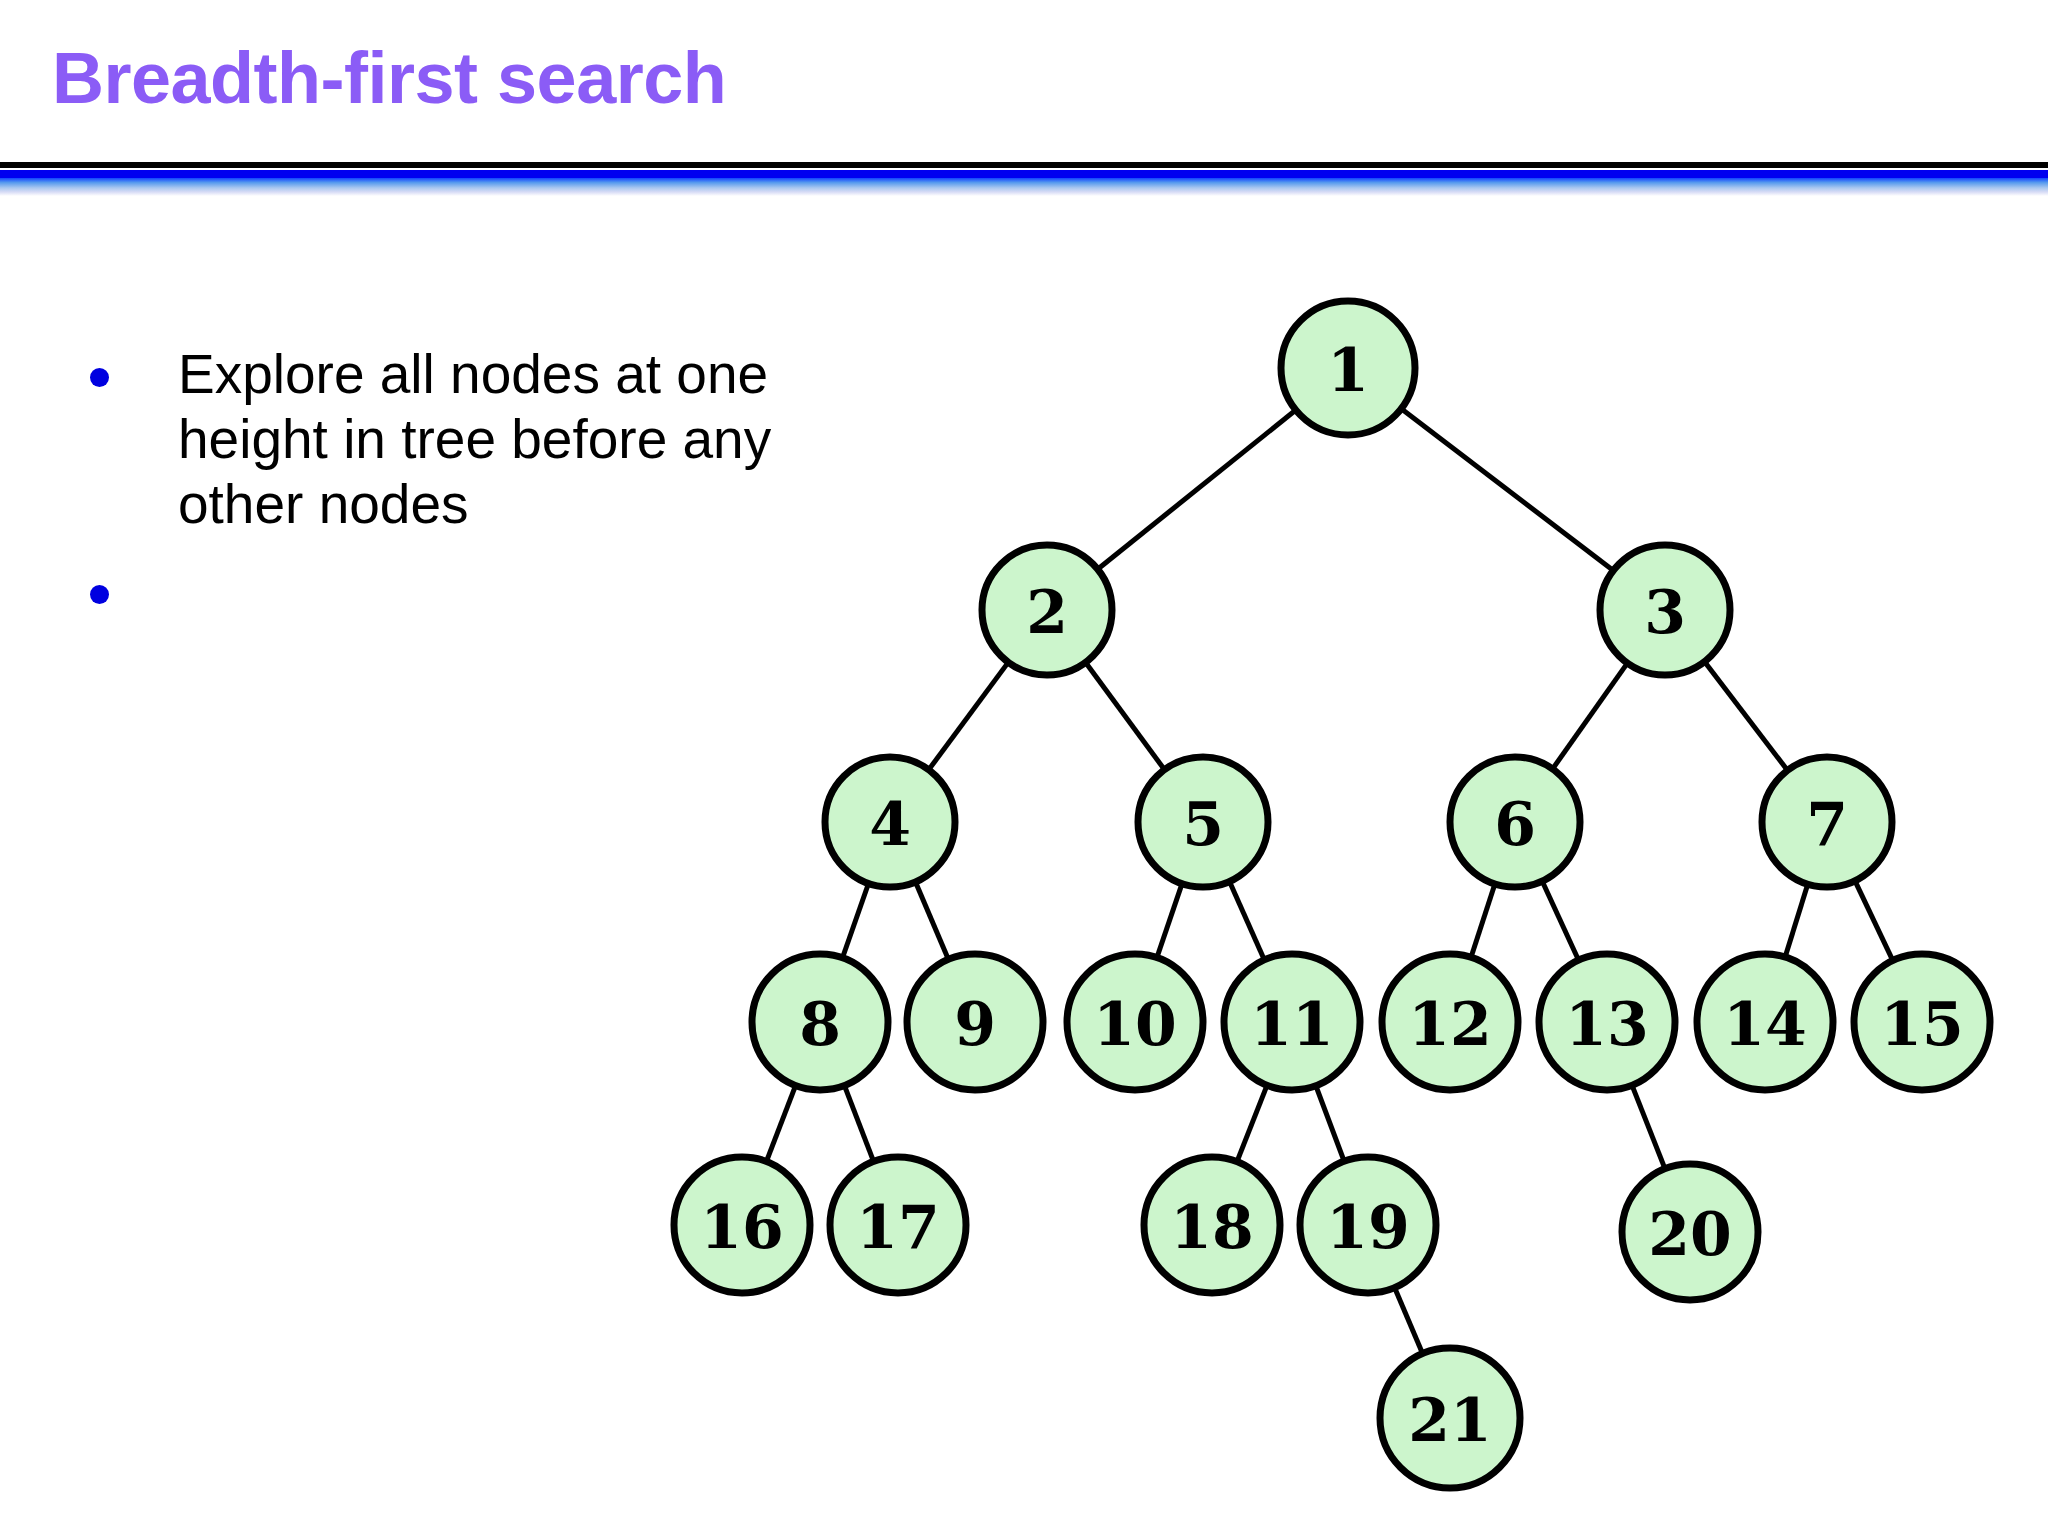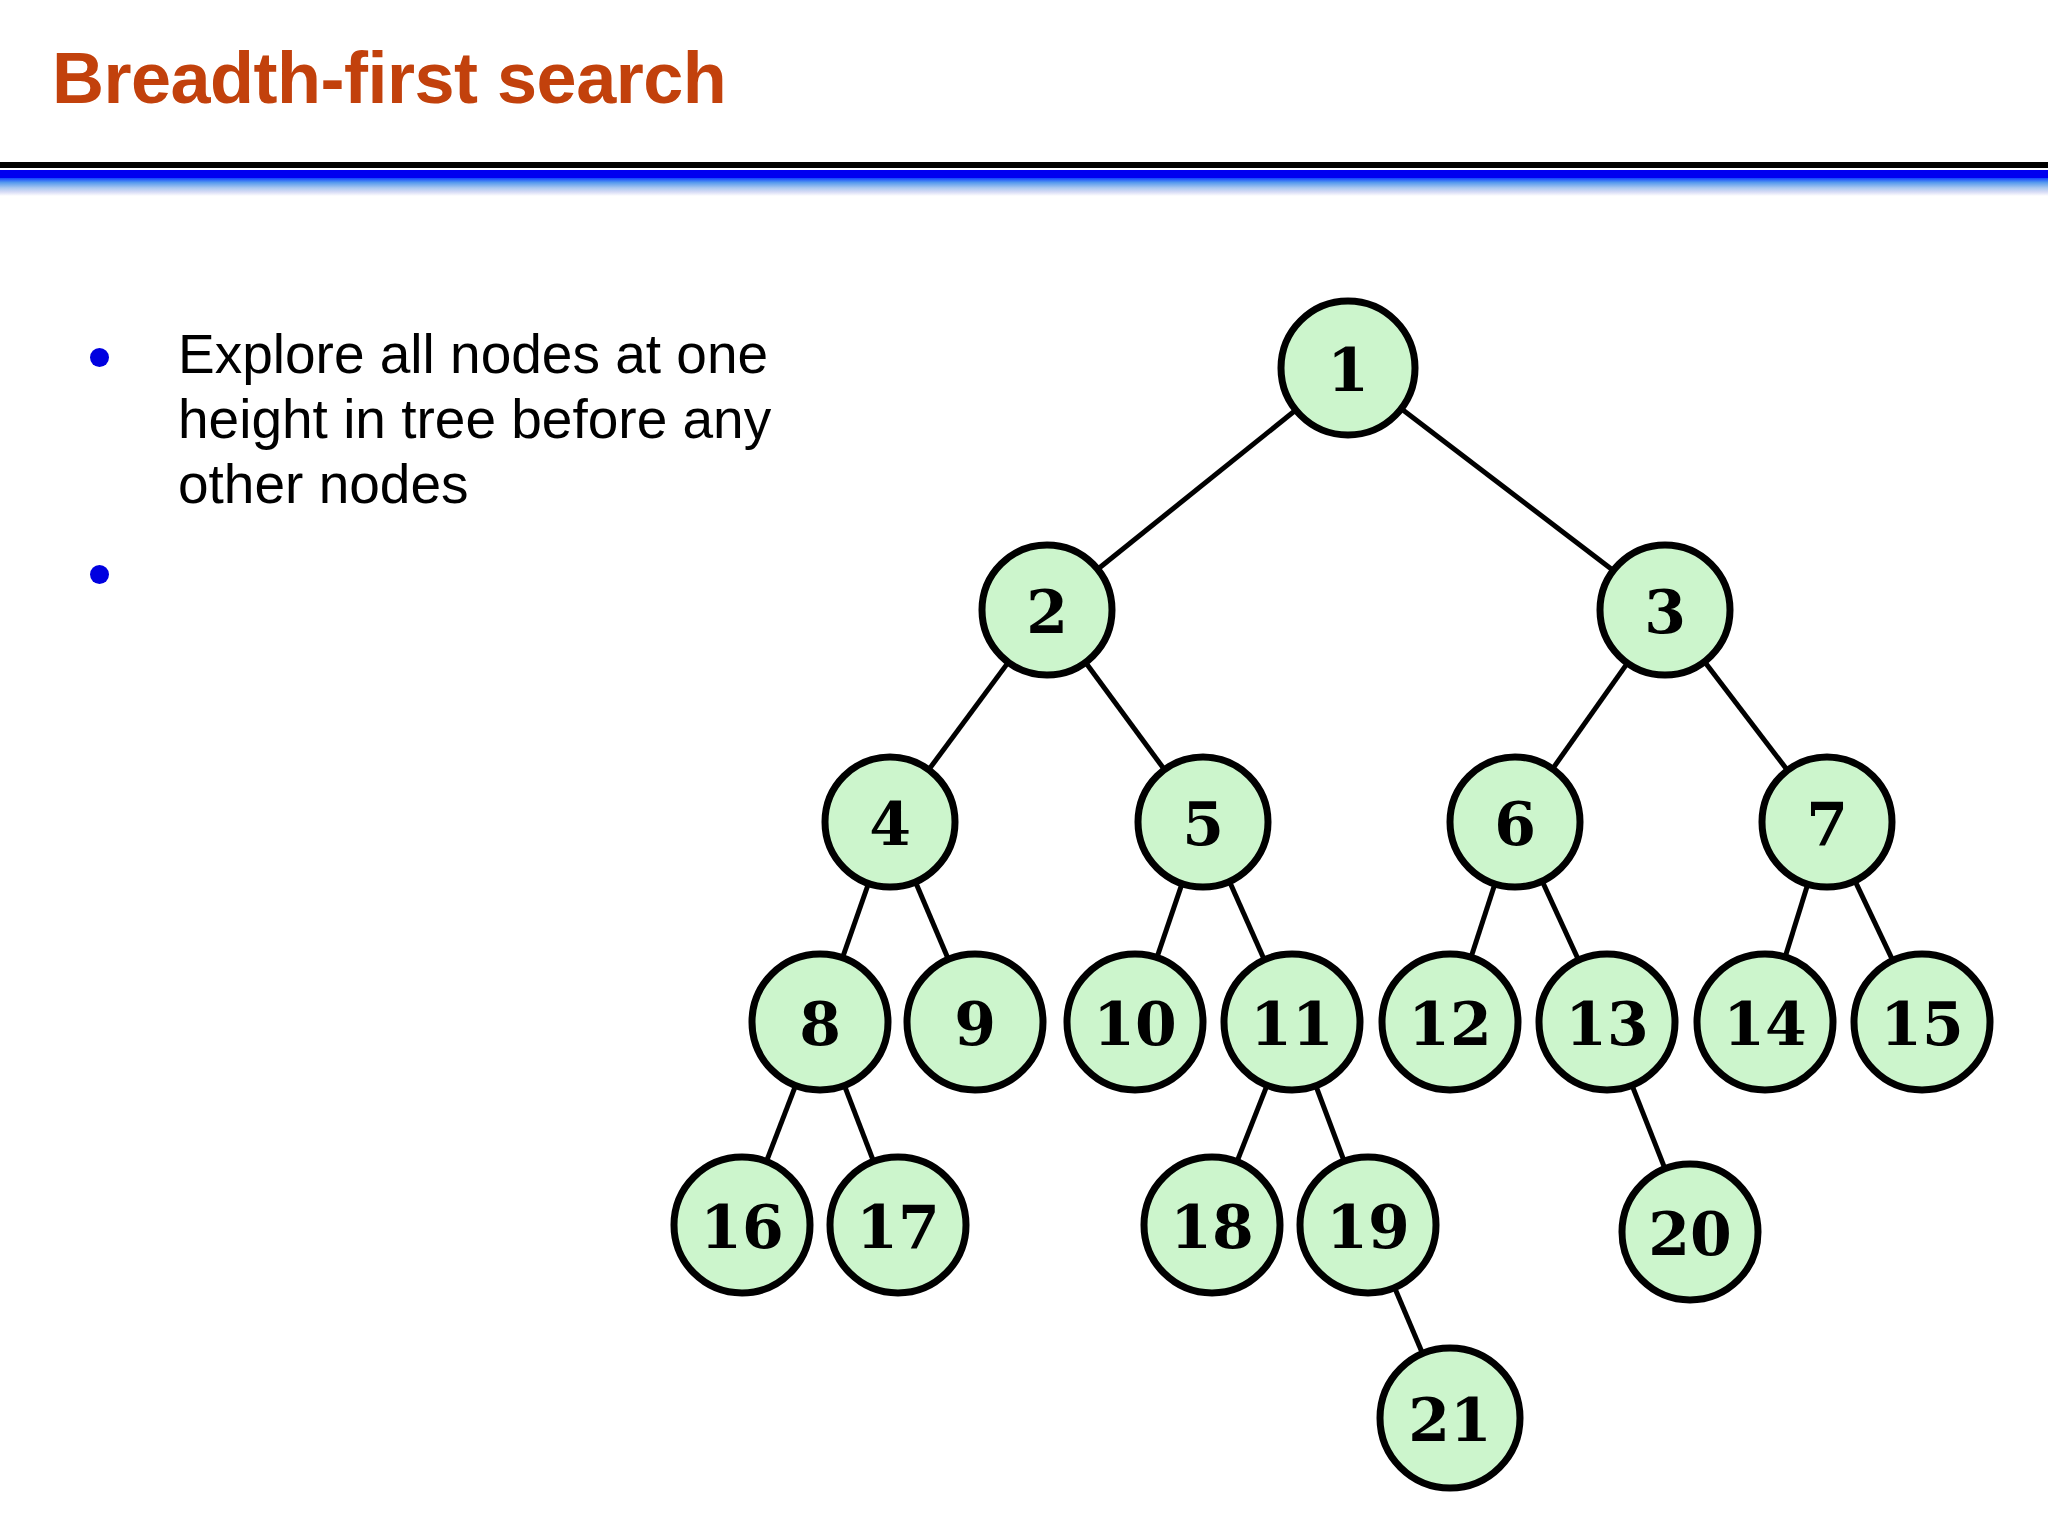--- a/index.html
+++ b/index.html
@@ -25,7 +25,7 @@
     font-weight: bold;
     font-size: 72px;
     line-height: 1.0;
-    color: #c2410c;
+    color: #8b5cf6;
     letter-spacing: -0.5px;
     white-space: nowrap;
   }

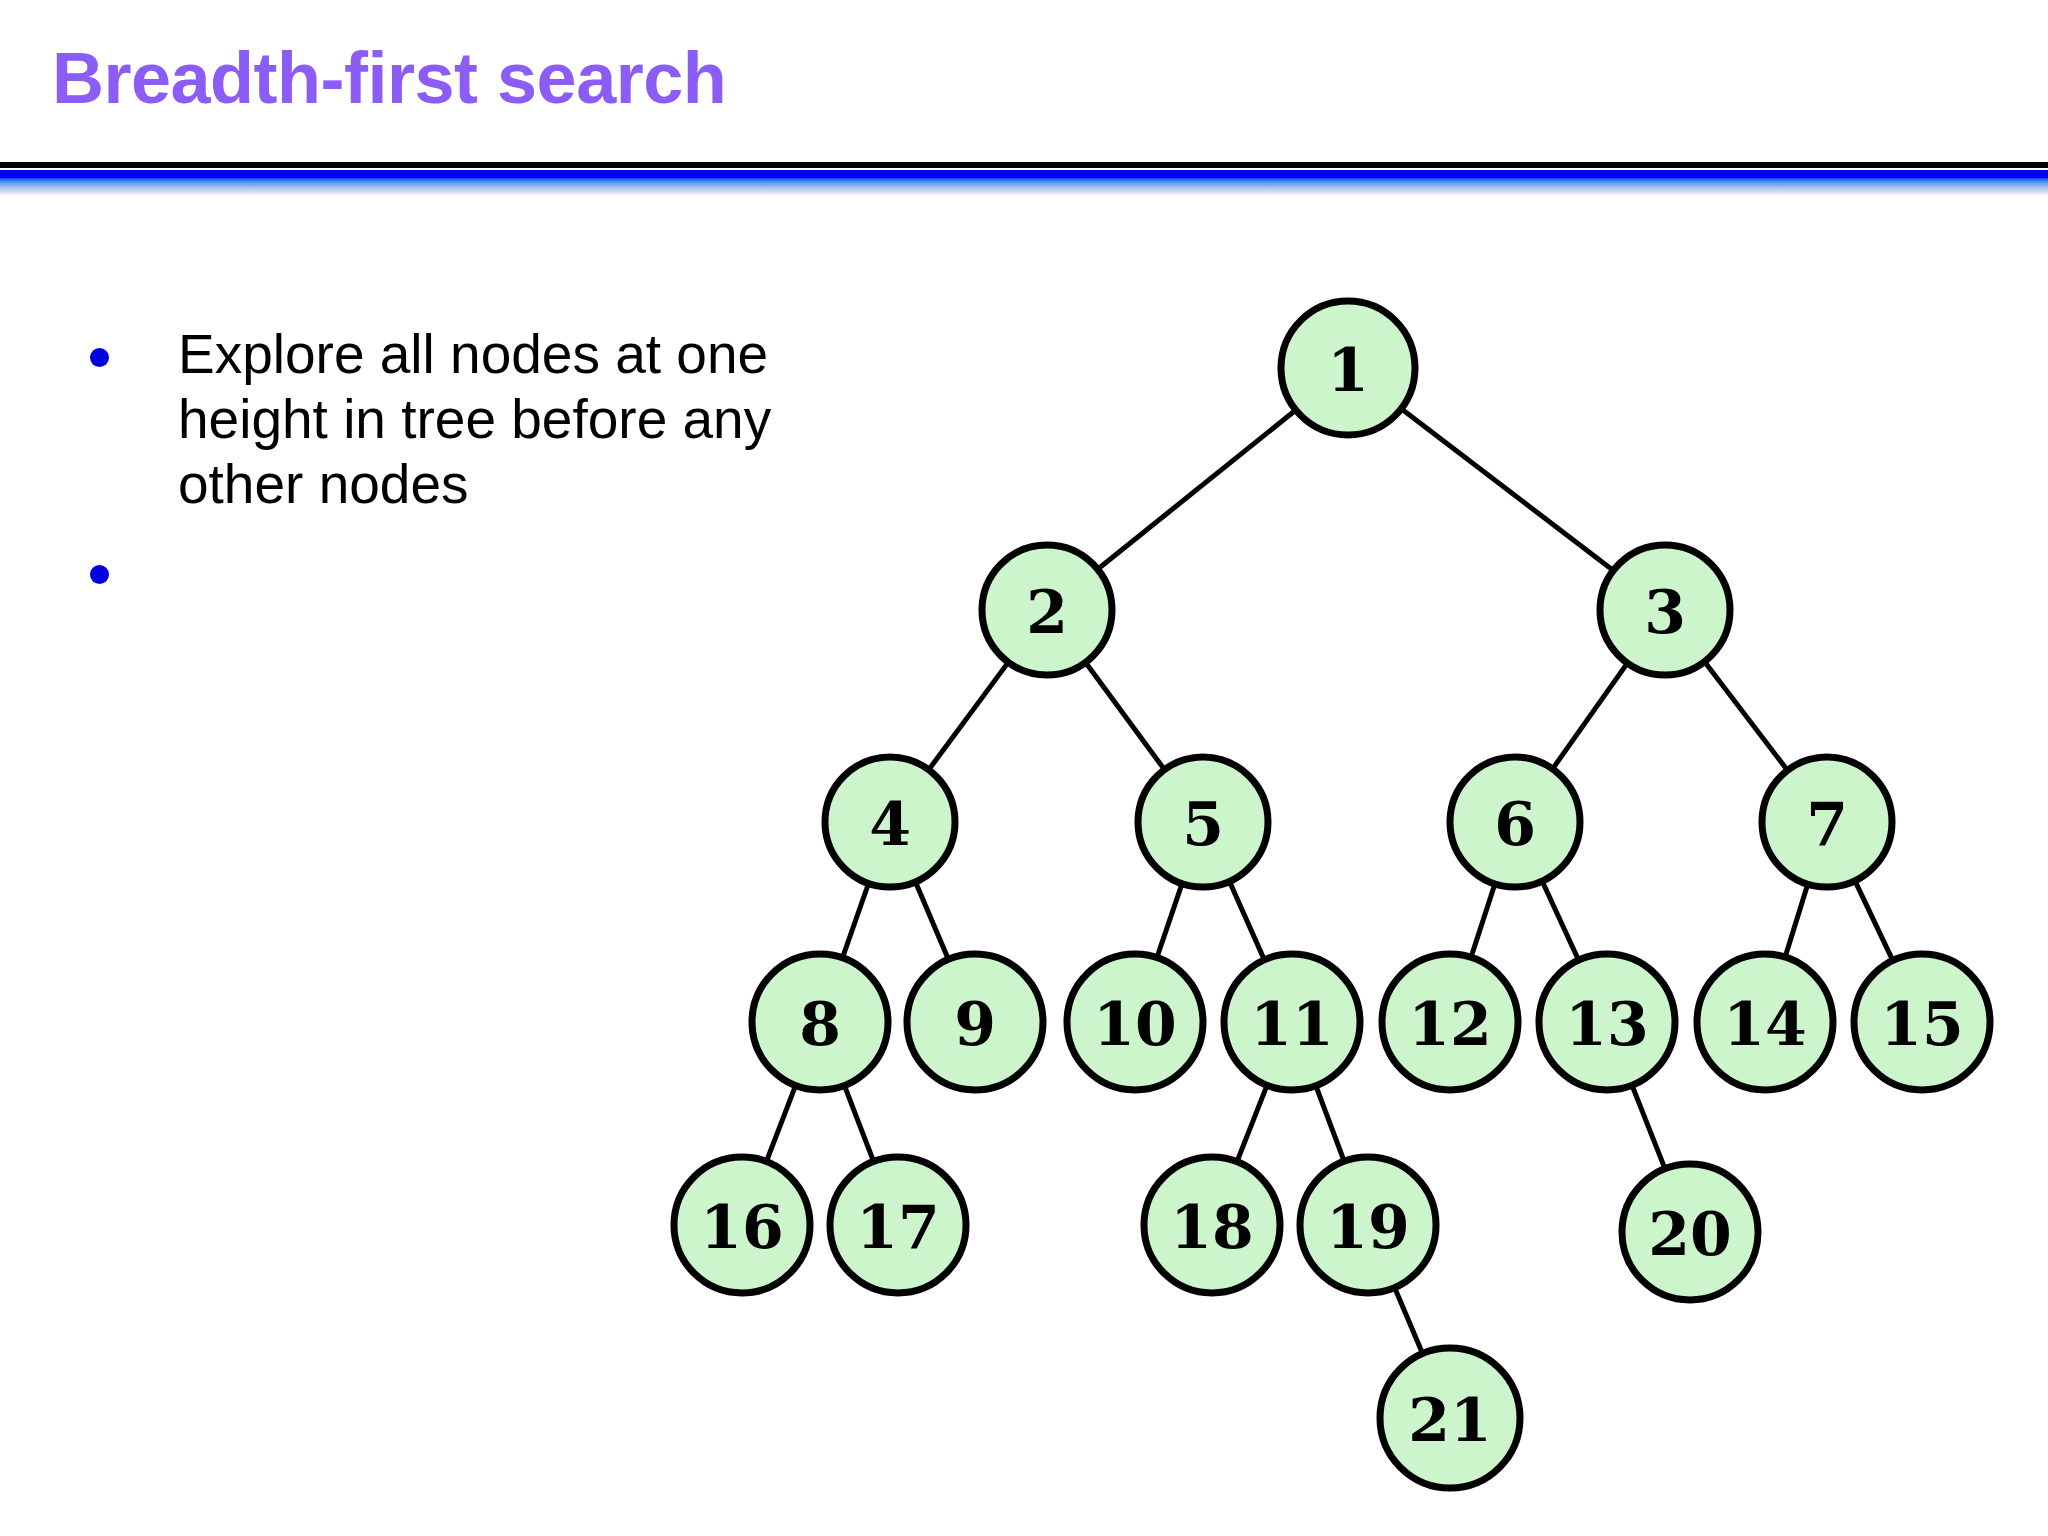--- a/index.html
+++ b/index.html
@@ -69,7 +69,7 @@
   #bullets {
     position: absolute;
     left: 90px;
-    top: 322px;
+    top: 342px;
     width: 880px;
   }
   .bullet-row {

